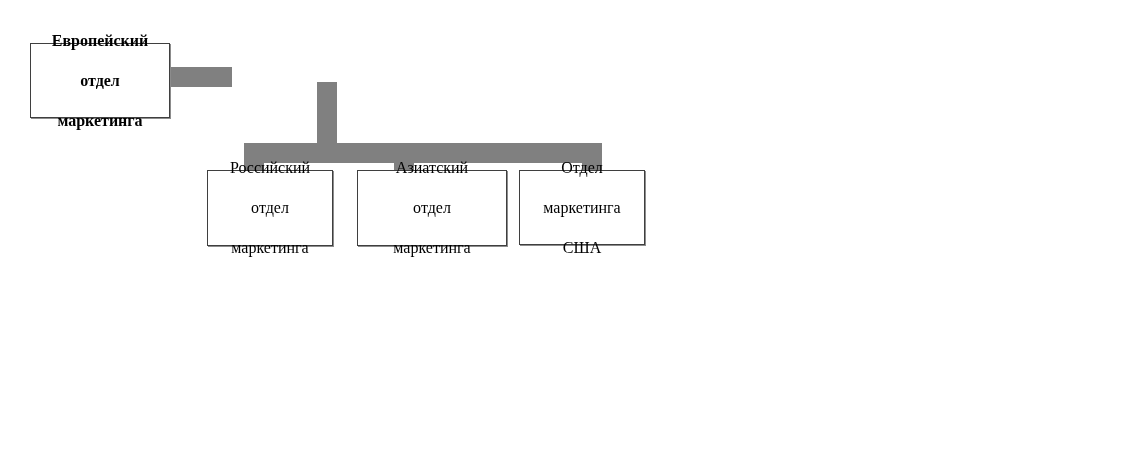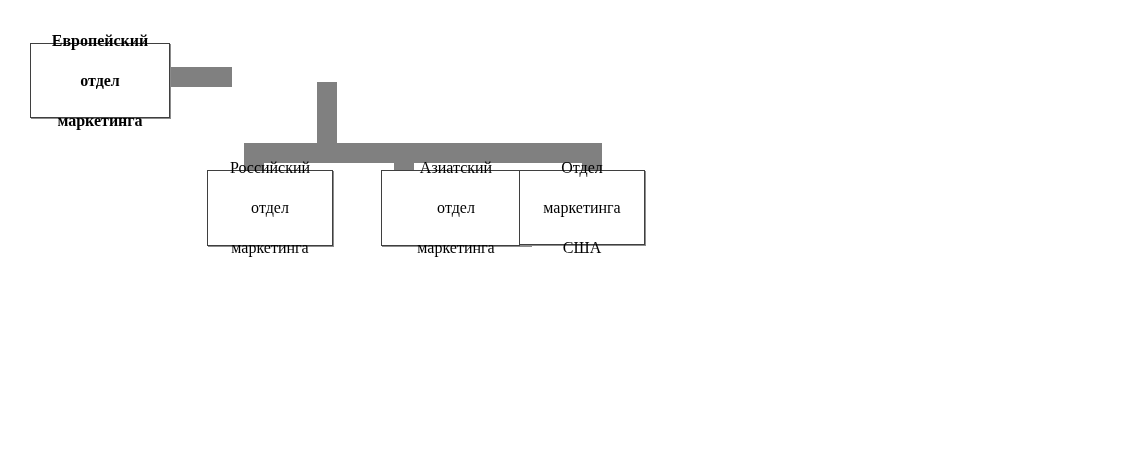--- a/index.html
+++ b/index.html
@@ -46,7 +46,7 @@
   #n-european { left: 10px;  top: 23px;  width: 140px; height: 75px; }
   #n-director { left: 212px; top: 24px;  width: 238px; height: 38px; }
   #n-russian  { left: 187px; top: 150px; width: 126px; height: 76px; }
-  #n-asian    { left: 337px; top: 150px; width: 150px; height: 76px; margin-left: 24px; }
+  #n-asian    { left: 337px; top: 150px; width: 150px; height: 76px; }
   #n-usa      { left: 499px; top: 150px; width: 126px; height: 75px; }
   
   #c-lateral      { left: 150px; top: 47px;  width: 62px;  height: 2px; }

